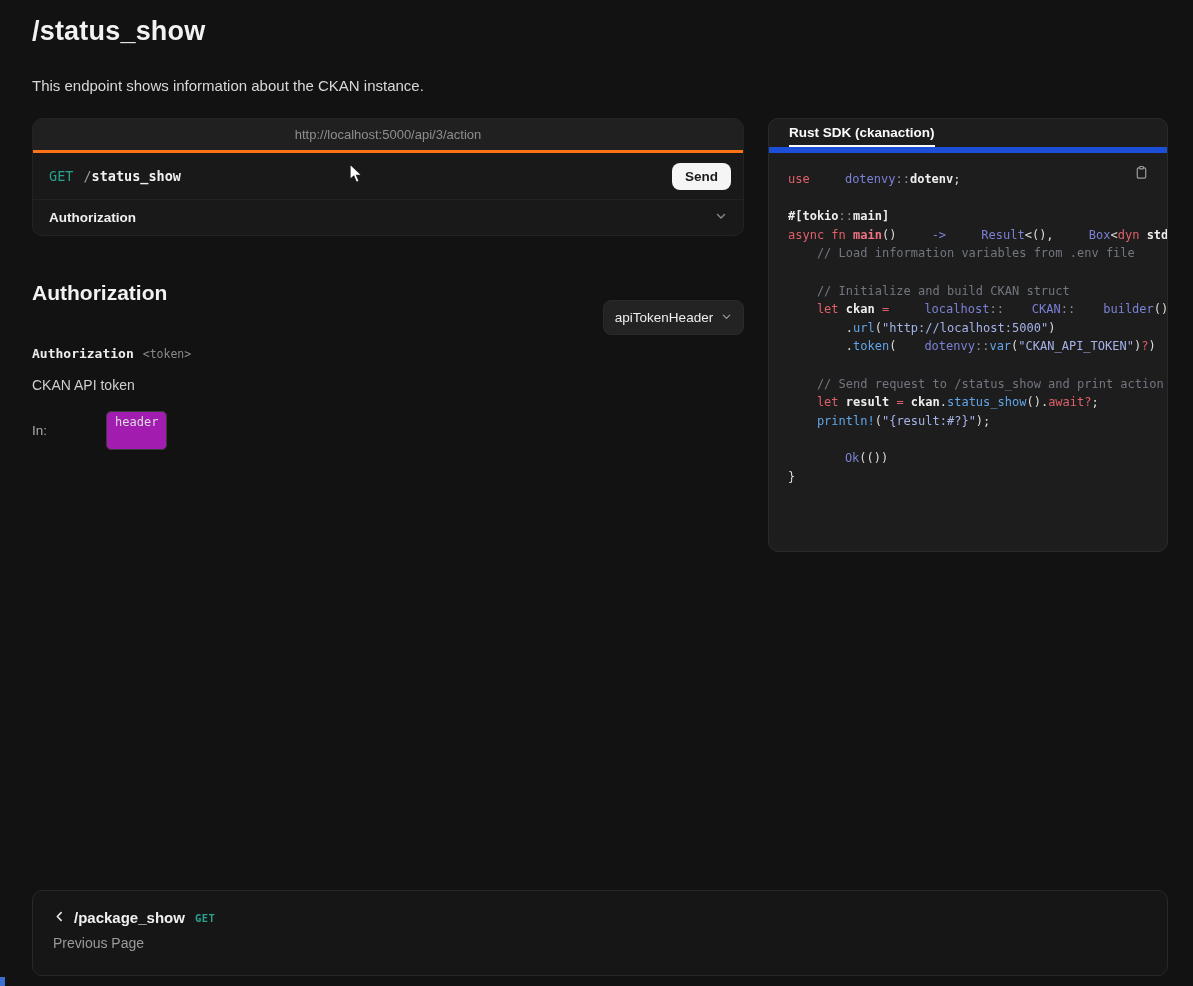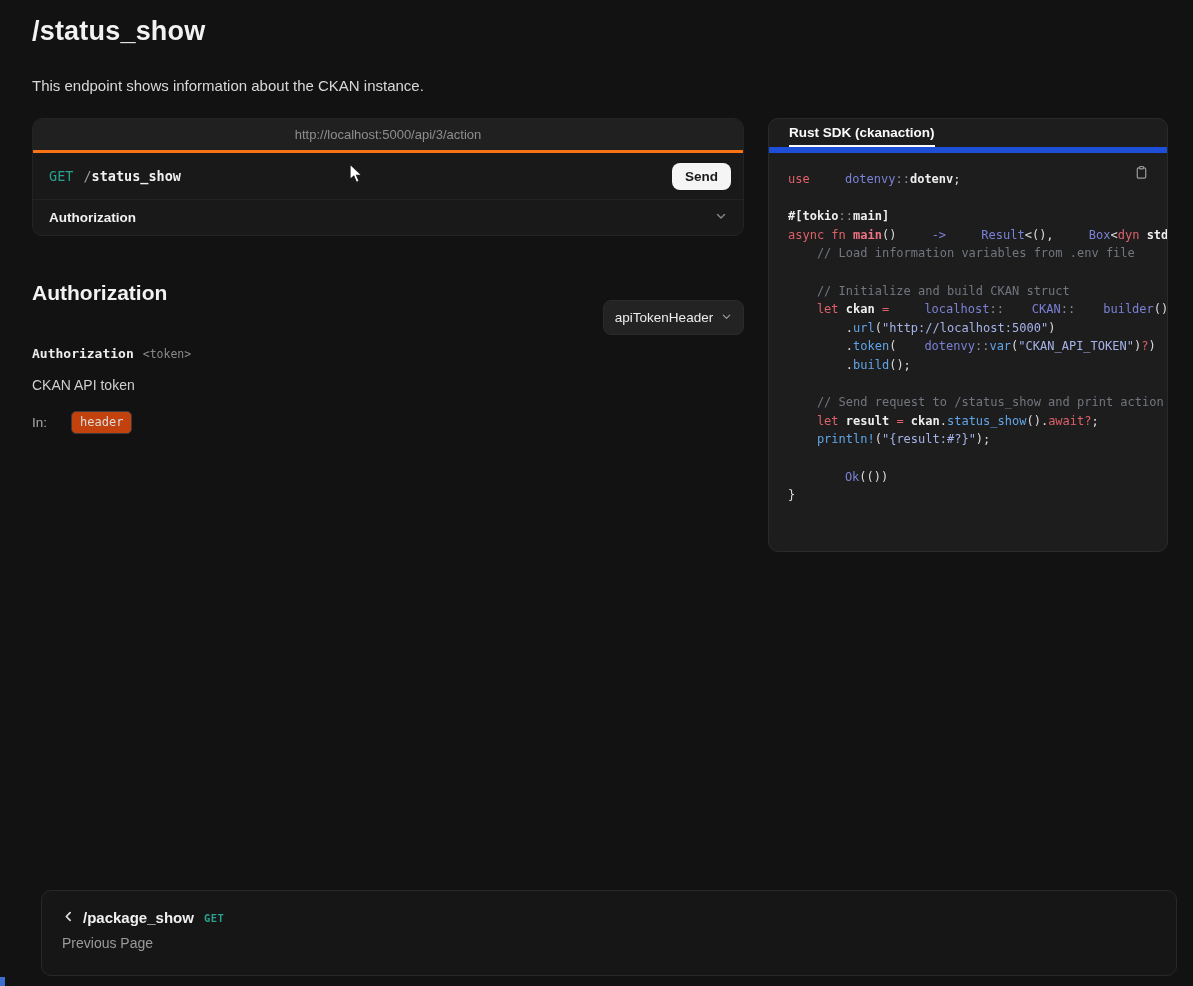--- a/index.html
+++ b/index.html
@@ -191,7 +191,6 @@
         <div class="code-line"><span class="tk-kw">    let </span><span class="tk-id">ckan </span><span class="tk-kw">= </span><span class="tk-ty">localhost</span><span class="tk-op">::</span><span class="tk-ty">CKAN</span><span class="tk-op">::</span><span class="tk-ty">builder</span><span class="tk-pl">()</span></div>
         <div class="code-line"><span class="tk-pl">        .</span><span class="tk-fnc">url</span><span class="tk-pl">(</span><span class="tk-str">"http://localhost:5000"</span><span class="tk-pl">)</span></div>
         <div class="code-line"><span class="tk-pl">        .</span><span class="tk-fnc">token</span><span class="tk-pl">(</span><span class="tk-ty">dotenvy</span><span class="tk-op">::</span><span class="tk-fnc">var</span><span class="tk-pl">(</span><span class="tk-str">"CKAN_API_TOKEN"</span><span class="tk-pl">)</span><span class="tk-kw">?</span><span class="tk-pl">)</span></div>
-        <div class="code-line"><span class="tk-pl">        .</span><span class="tk-fnc">build</span><span class="tk-pl">();</span></div>
         <div class="code-line">&nbsp;</div>
         <div class="code-line"><span class="tk-cm">    // Send request to /status_show and print action</span></div>
         <div class="code-line"><span class="tk-kw">    let </span><span class="tk-id">result </span><span class="tk-kw">= </span><span class="tk-id">ckan</span><span class="tk-pl">.</span><span class="tk-fnc">status_show</span><span class="tk-pl">().</span><span class="tk-kw">await</span><span class="tk-kw">?</span><span class="tk-pl">;</span></div>

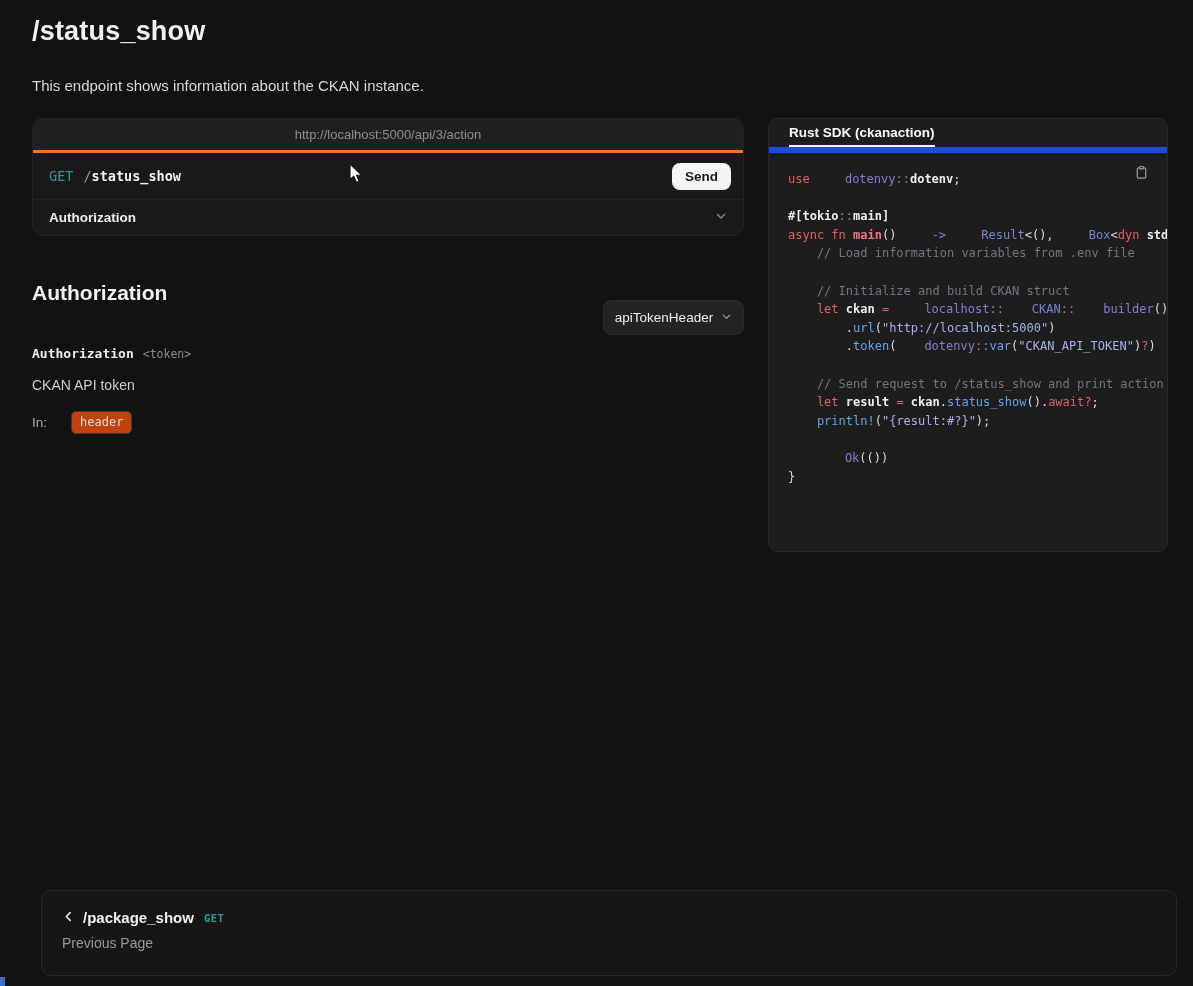--- a/index.html
+++ b/index.html
@@ -71,8 +71,8 @@
   .in-line { position: absolute; left: 32px; top: 411px; display: flex; align-items: center; gap: 24px; }
   .in-label { font-size: 13.5px; color: #a8a8a8; }
   .in-badge {
-    font-size: 12px; color: #dcdcdc; background: #c2410c;
-    border: 1px solid #3a3a3a; border-radius: 5px; padding: 3px 8px 4px;
+    font-size: 12px; color: #dcdcdc; background: #a21caf;
+    border: 1px solid #3a3a3a; border-radius: 5px; padding: 3px 8px 20px; margin-left: 35px;
   }
 
   

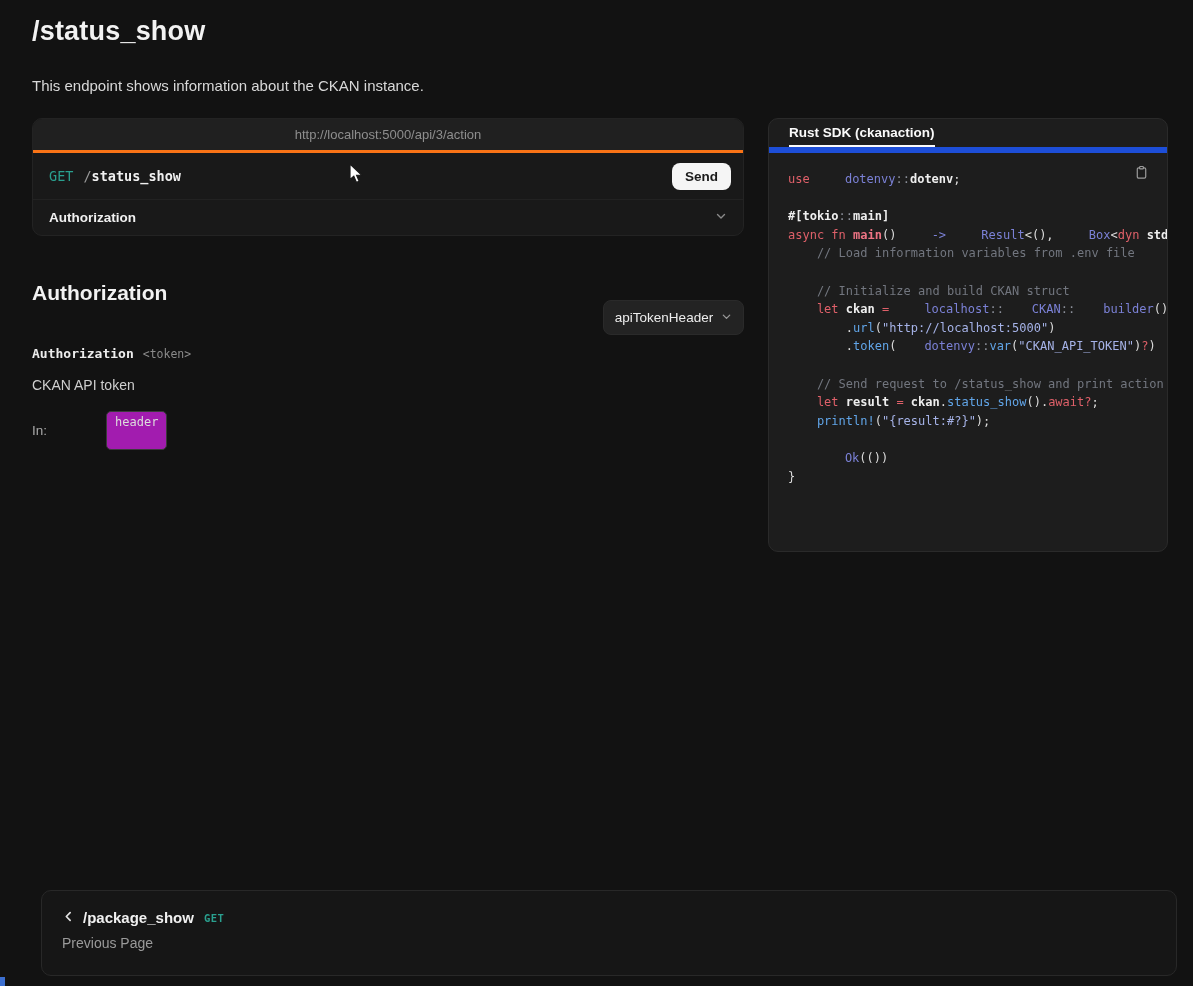--- a/index.html
+++ b/index.html
@@ -108,7 +108,7 @@
 
   
   .footer-card {
-    position: absolute; left: 41px; top: 890px; width: 1136px; height: 86px;
+    position: absolute; left: 32px; top: 890px; width: 1136px; height: 86px;
     background: #161616; border: 1px solid #282828; border-radius: 10px;
     padding: 18px 20px; cursor: pointer;
   }

